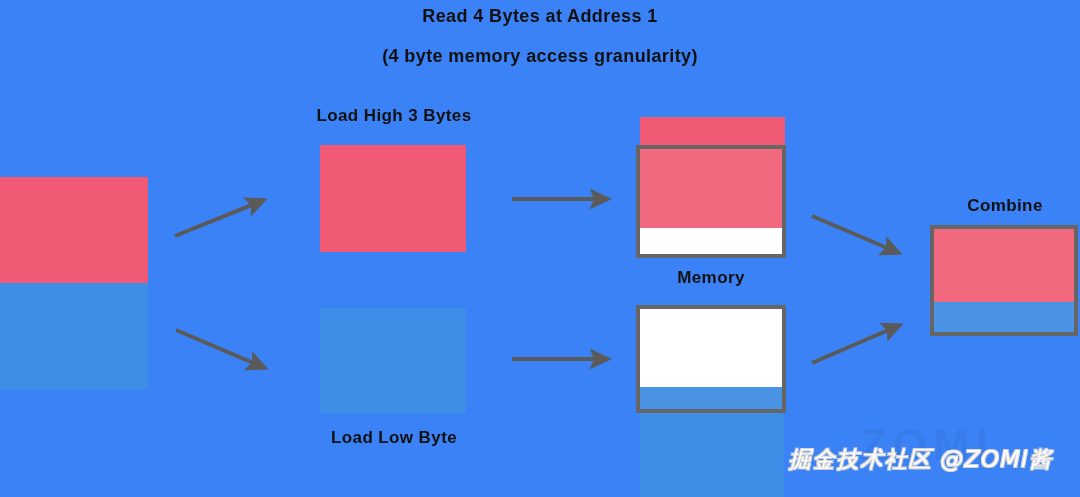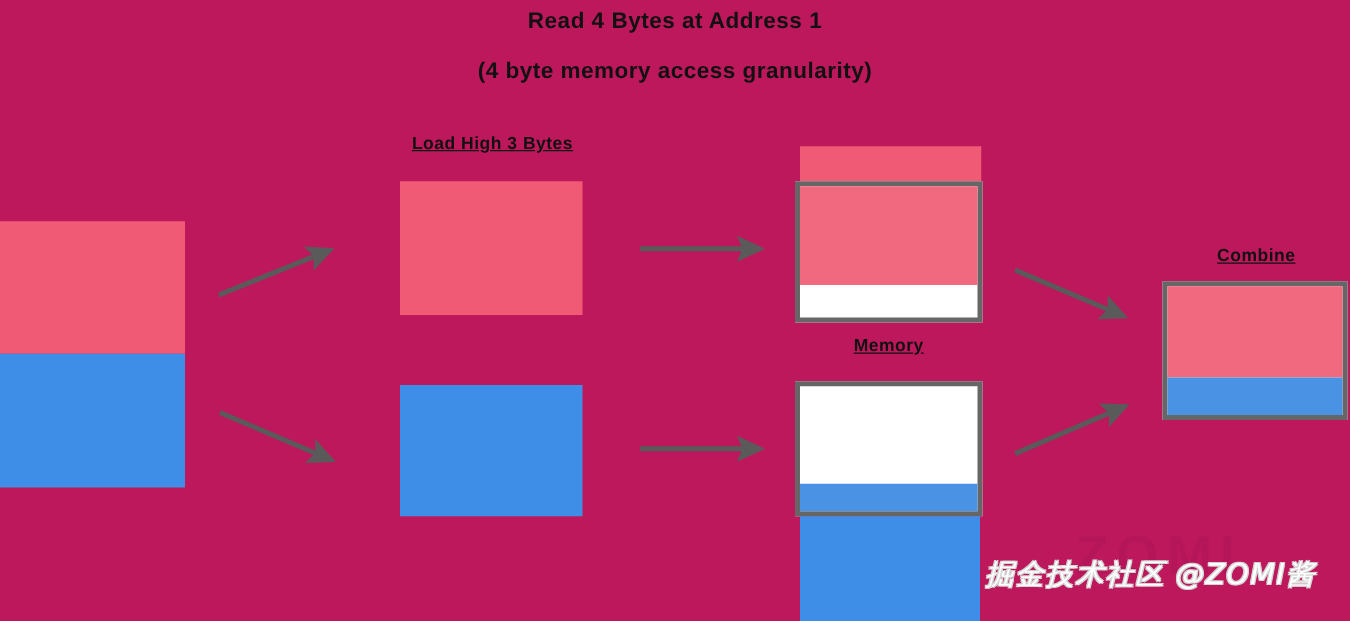--- a/index.html
+++ b/index.html
@@ -14,7 +14,7 @@
     position: relative;
     width: 1080px;
     height: 497px;
-    background: #be185d;
+    background: #3b82f6;
     overflow: hidden;
   }
   .lbl {

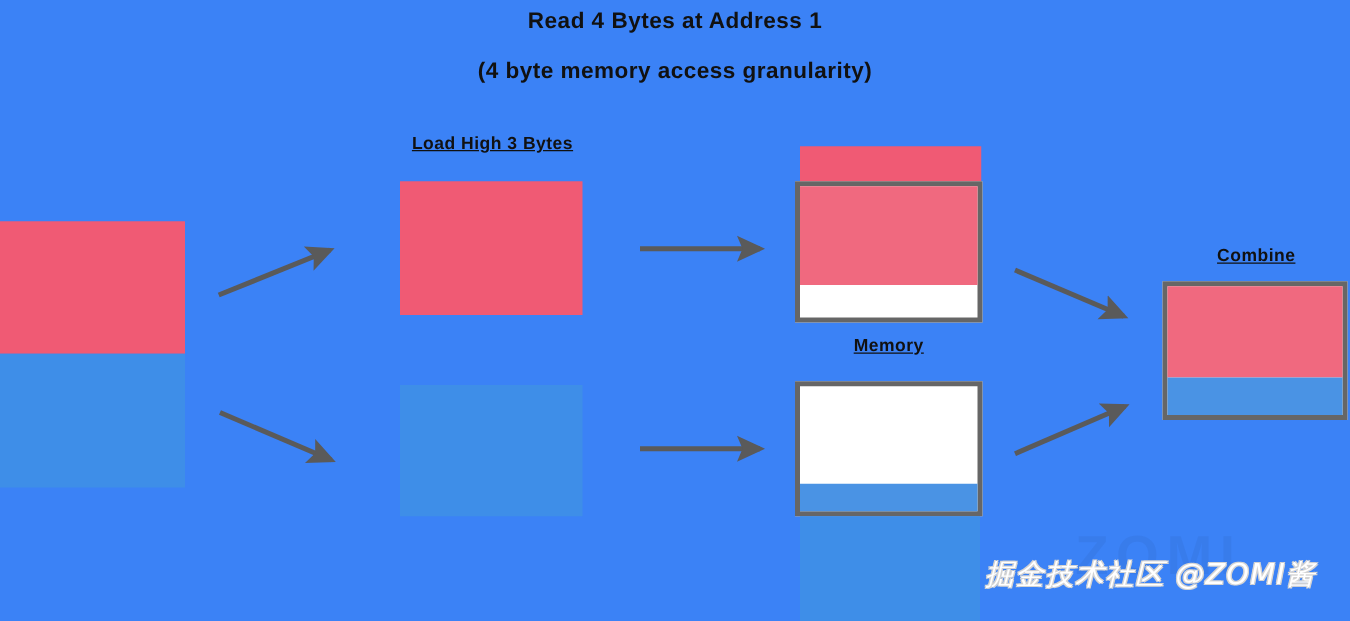--- a/index.html
+++ b/index.html
@@ -35,8 +35,7 @@
     font-size: 18px;
   }
   .cap {
-    font-size: 14px;
-    text-decoration: underline;
+    font-size: 17px;
   }
   .cap-memory   { left: 0px;   top: 137px; width: 150px; }
   .cap-high     { left: 300px; top: 106px; width: 188px; }

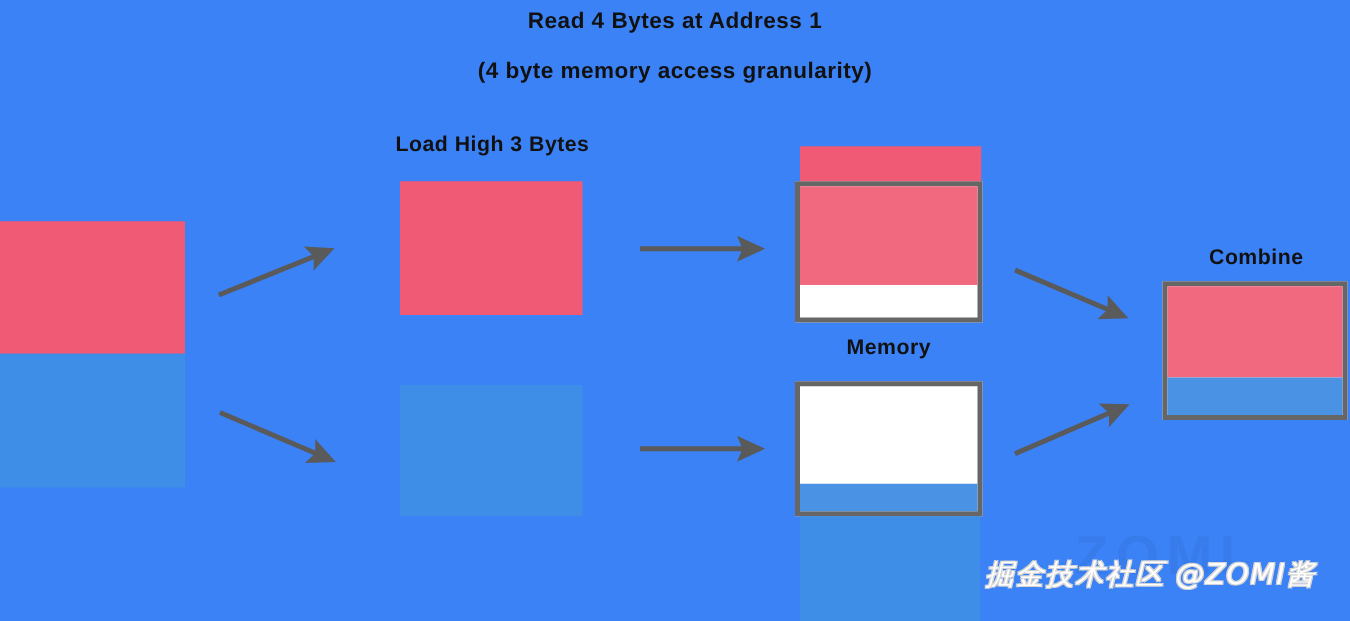--- a/index.html
+++ b/index.html
@@ -143,6 +143,7 @@
   <div class="rect load-high"></div>
 
   <div class="rect load-low"></div>
+  <div class="lbl cap cap-low">Load Low Byte</div>
 
   <div class="rect shift-top-overhang"></div>
   <div class="rect shift-top-box"></div>

